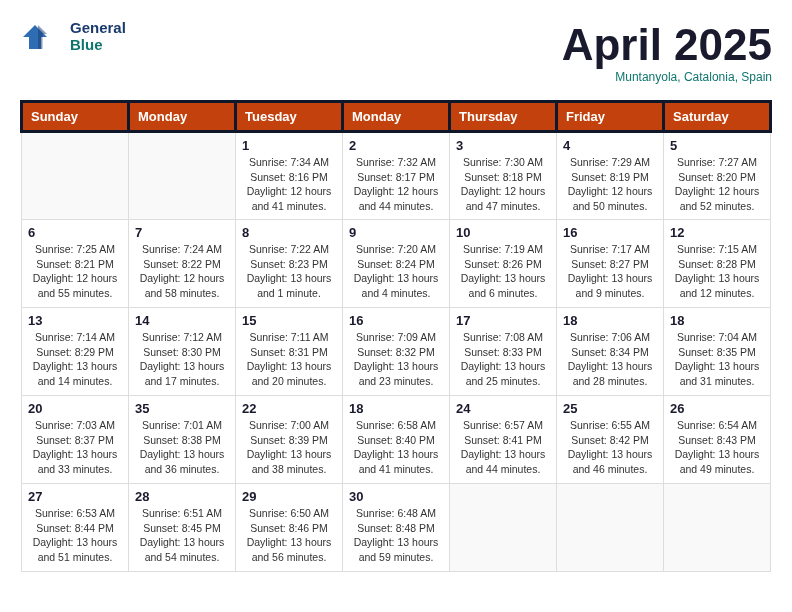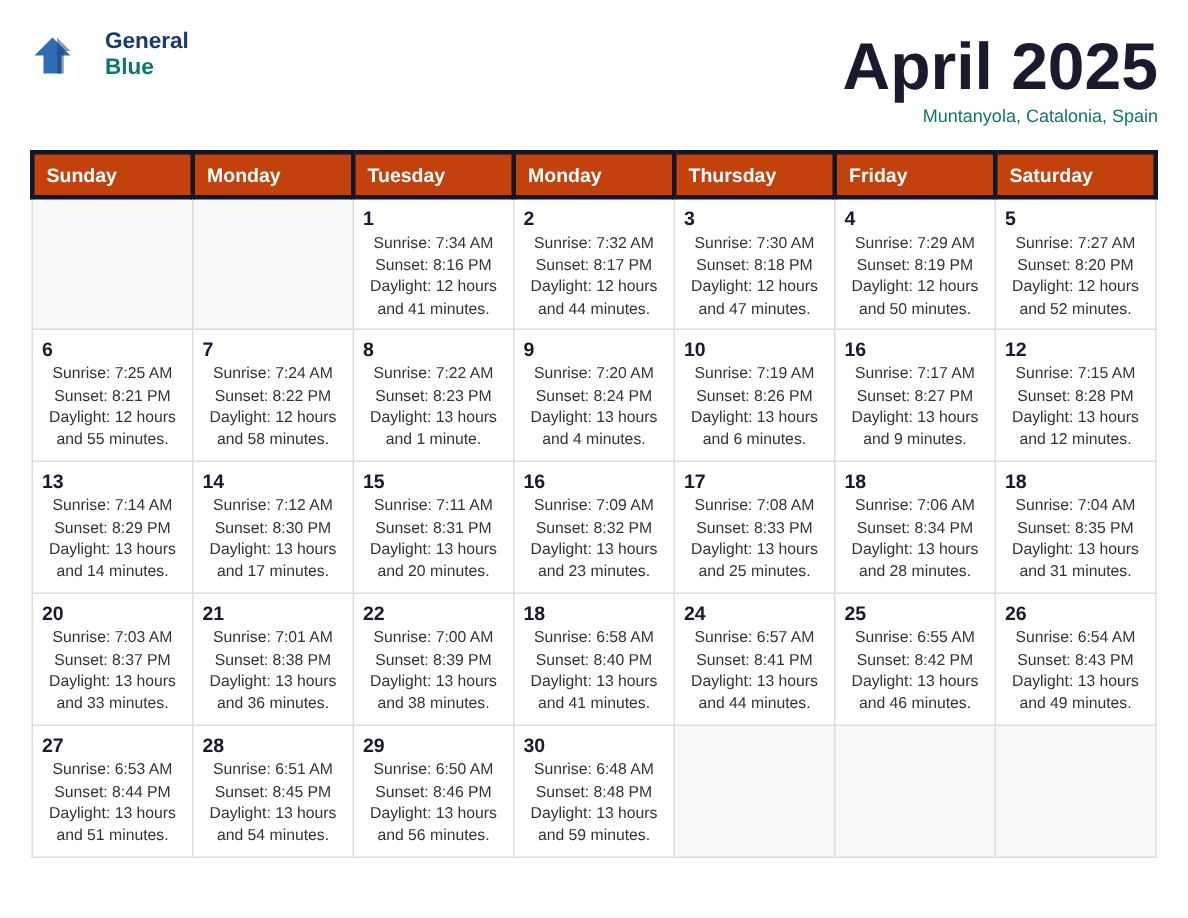--- a/index.html
+++ b/index.html
@@ -212,7 +212,7 @@
           <div class="day-info">Sunrise: 7:03 AM<br>Sunset: 8:37 PM<br>Daylight: 13 hours and 33 minutes.</div>
         </td>
         <td>
-          <div class="day-number">21</div>
+          <div class="day-number">35</div>
           <div class="day-info">Sunrise: 7:01 AM<br>Sunset: 8:38 PM<br>Daylight: 13 hours and 36 minutes.</div>
         </td>
         <td>

